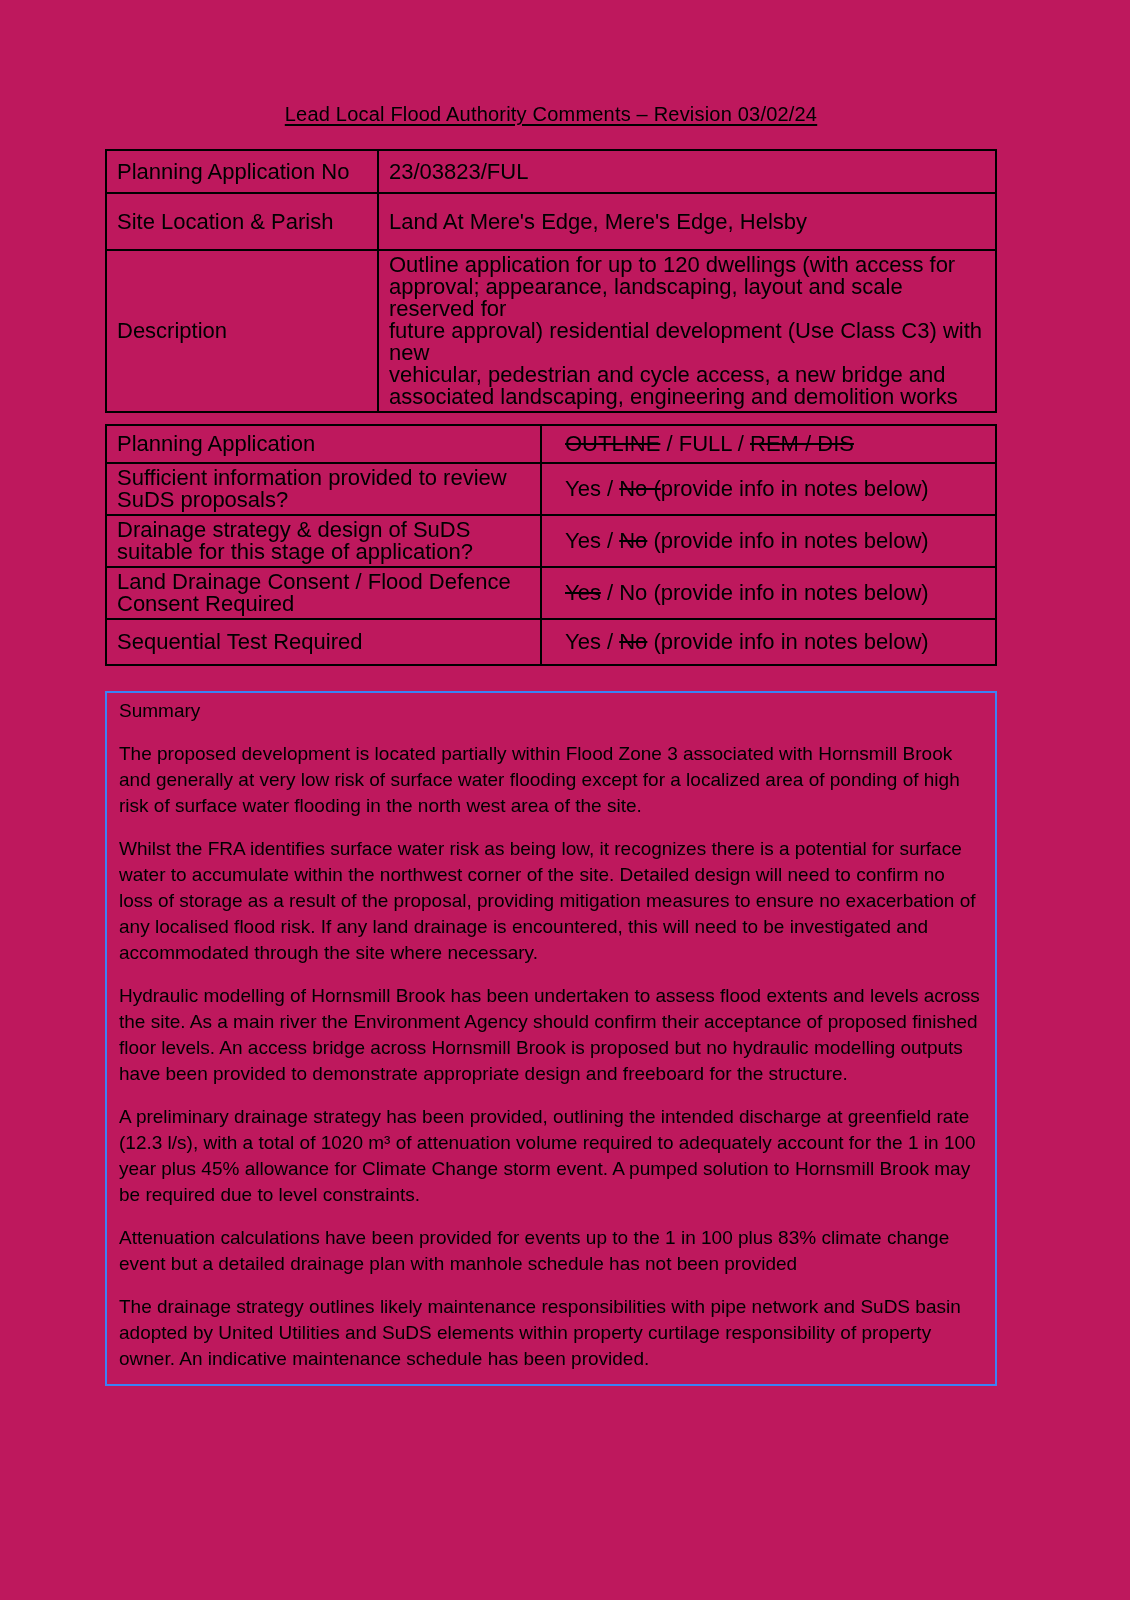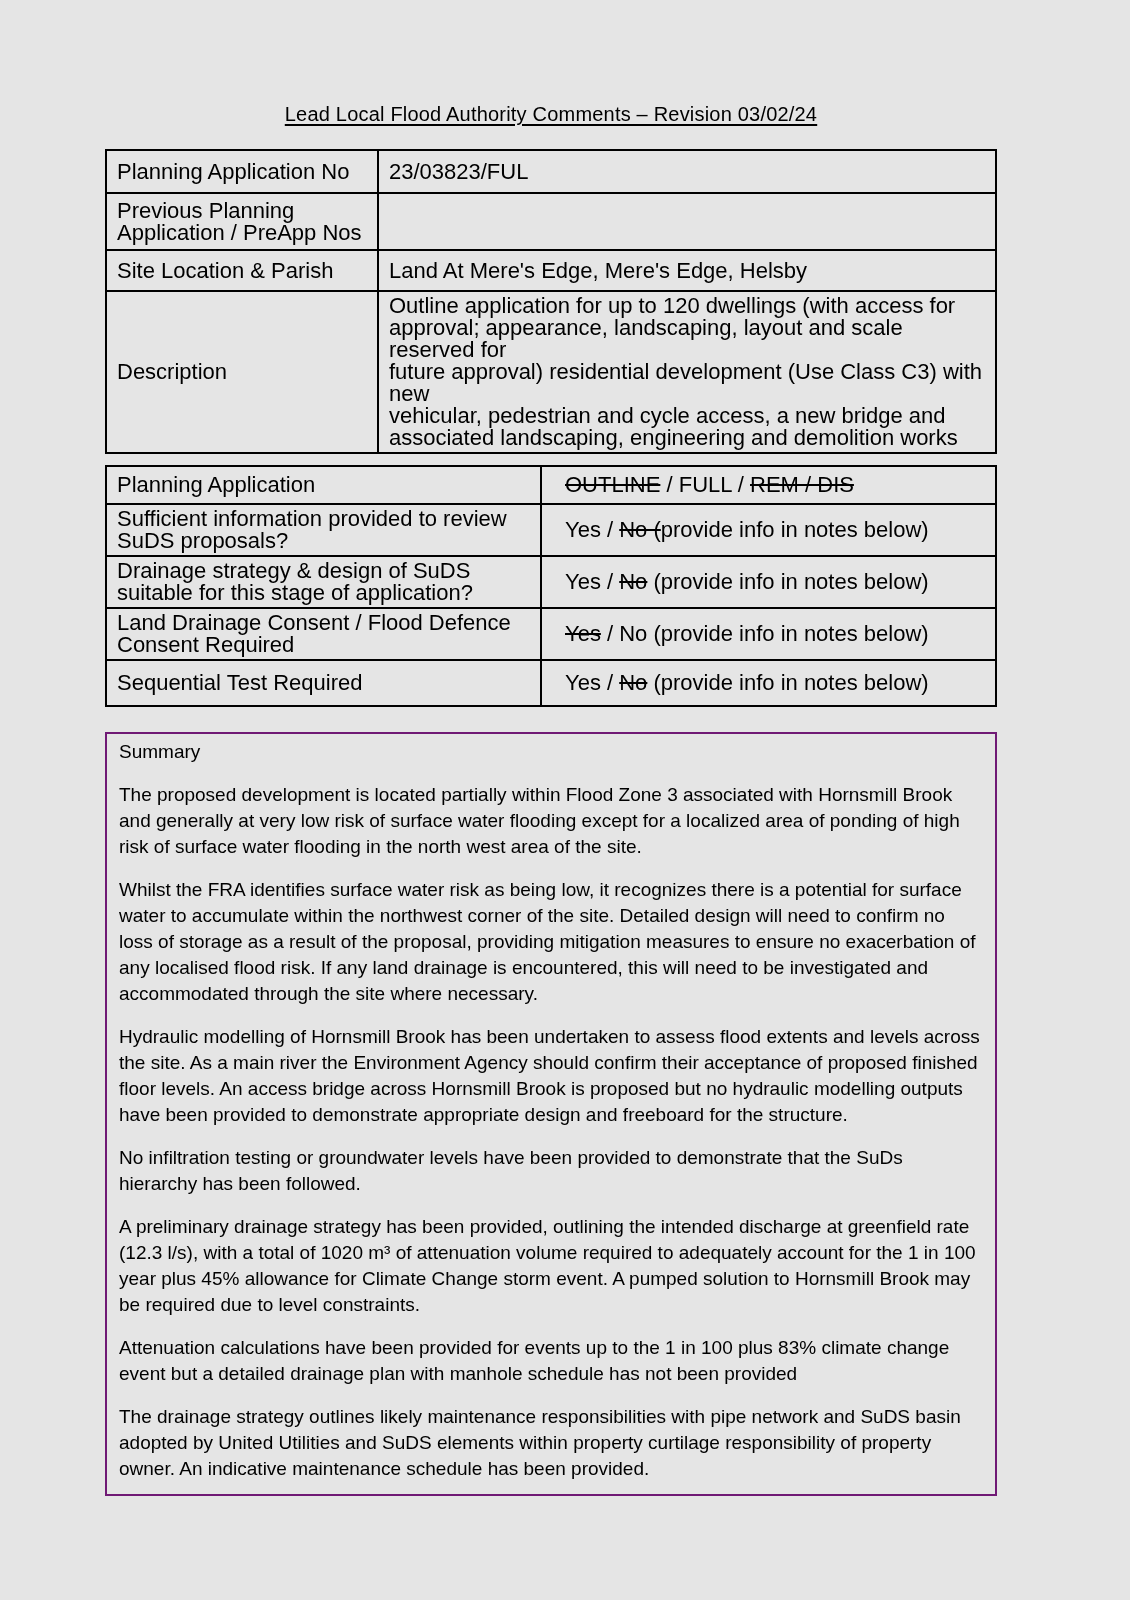--- a/index.html
+++ b/index.html
@@ -13,7 +13,7 @@
     position: relative;
     width: 1130px;
     height: 1600px;
-    background: #e5e5e5;
+    background: #be185d;
     overflow: hidden;
   }
   .content {

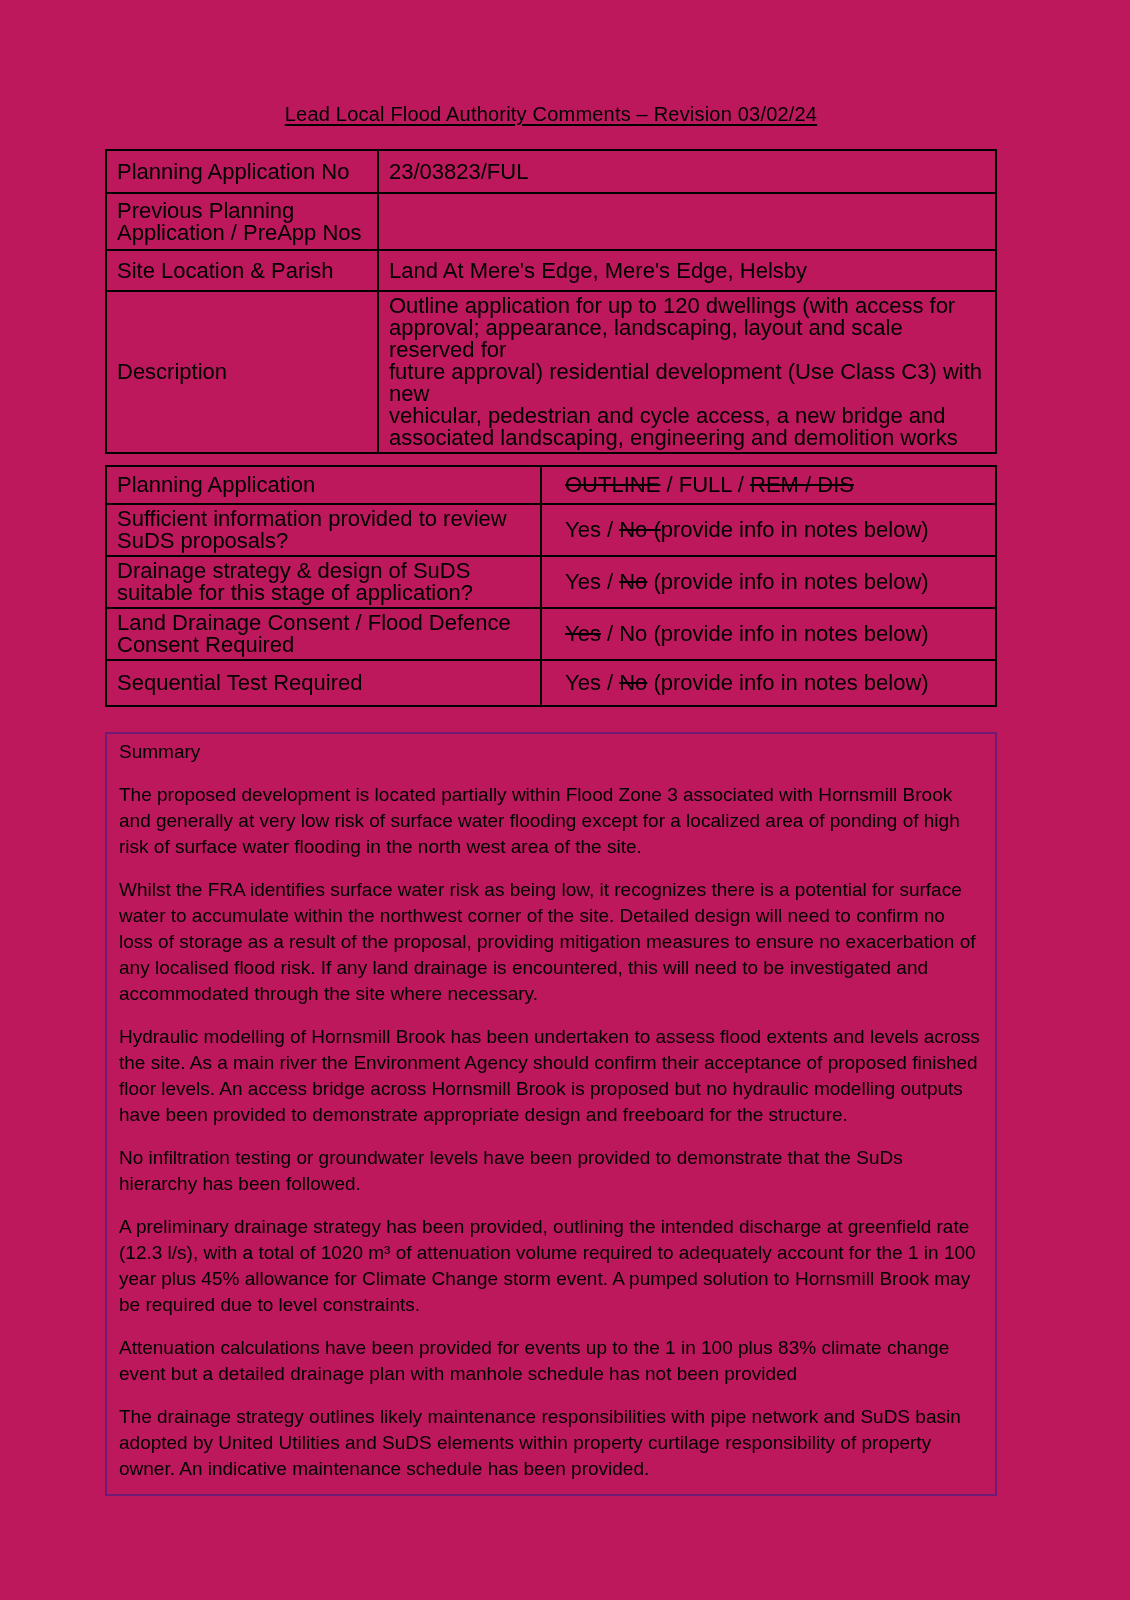--- a/index.html
+++ b/index.html
@@ -96,11 +96,6 @@
           <td class="val pre">23/03823/FUL</td>
         </tr>
         <tr>
-          <td class="lbl pre">Previous Planning
-Application / PreApp Nos</td>
-          <td class="val pre"></td>
-        </tr>
-        <tr>
           <td class="lbl pre">Site Location &amp; Parish</td>
           <td class="val pre">Land At Mere's Edge, Mere's Edge, Helsby</td>
         </tr>

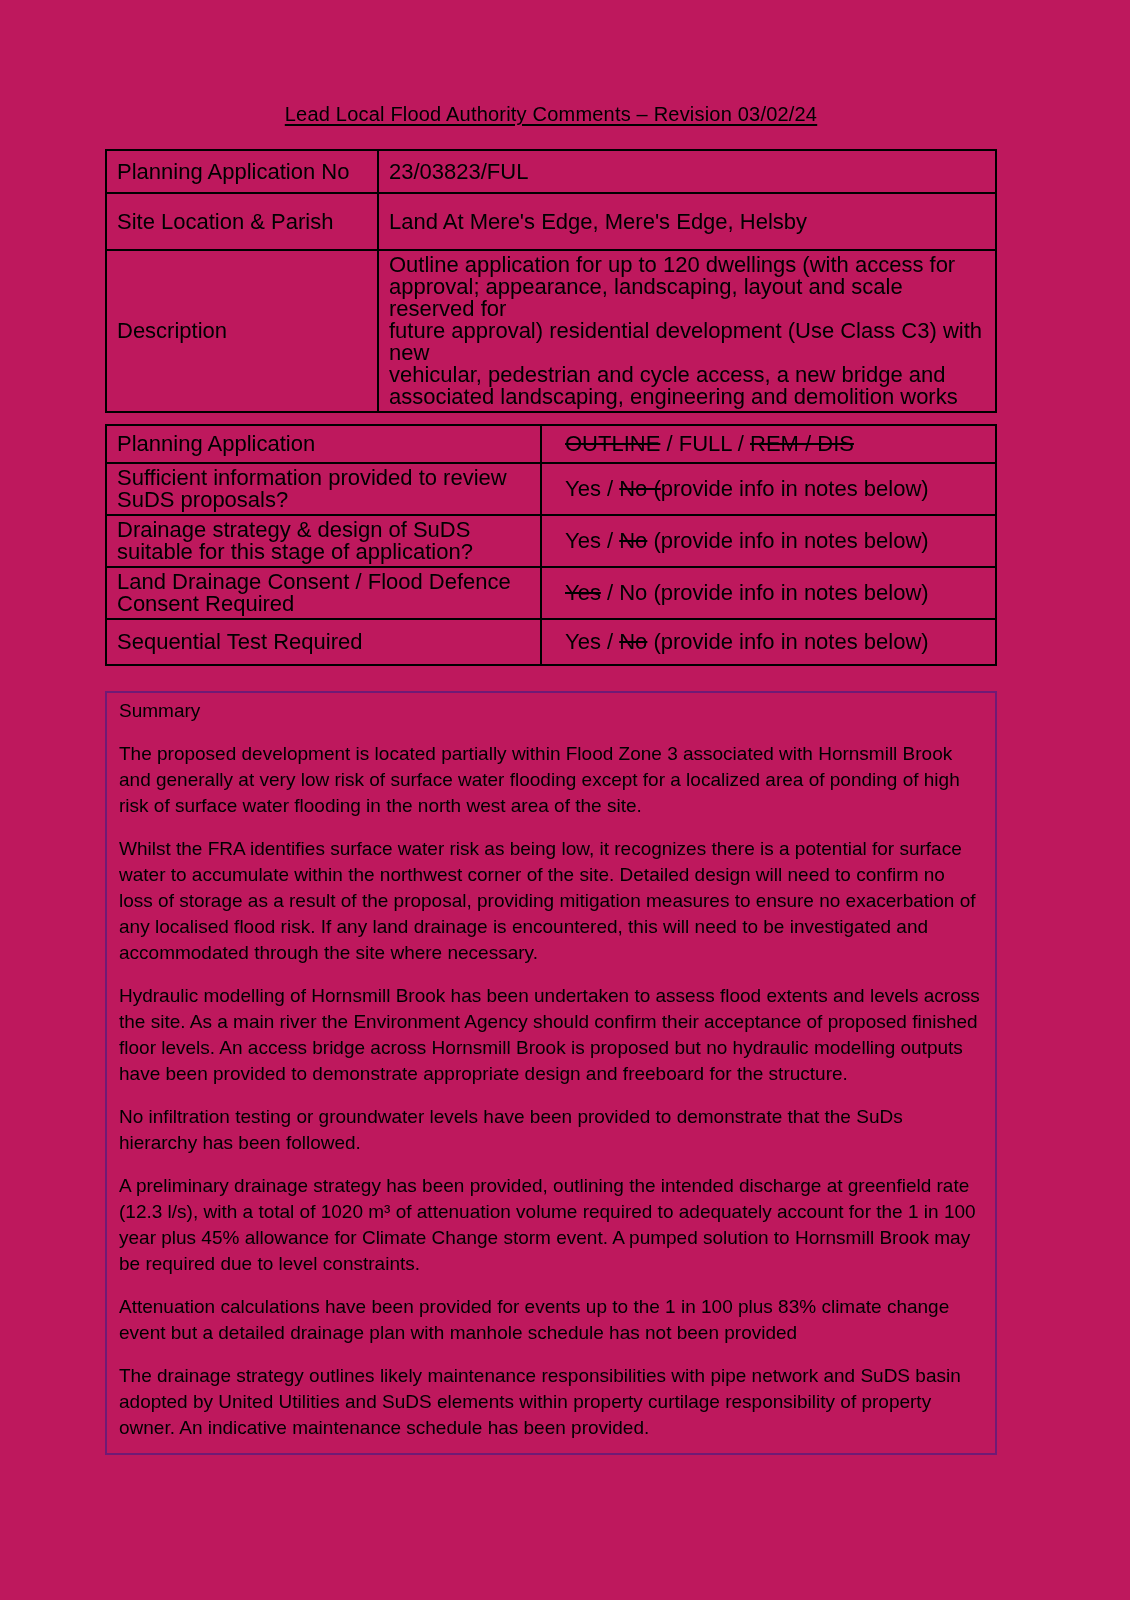--- a/index.html
+++ b/index.html
@@ -62,7 +62,7 @@
     margin-top: 25px;
     width: 892px;
     box-sizing: border-box;
-    border: 2px solid #701a75;
+    border: 2px solid #3b82f6;
     padding: 5px 12px 12px 12px;
     font-size: 19px;
     line-height: 26px;

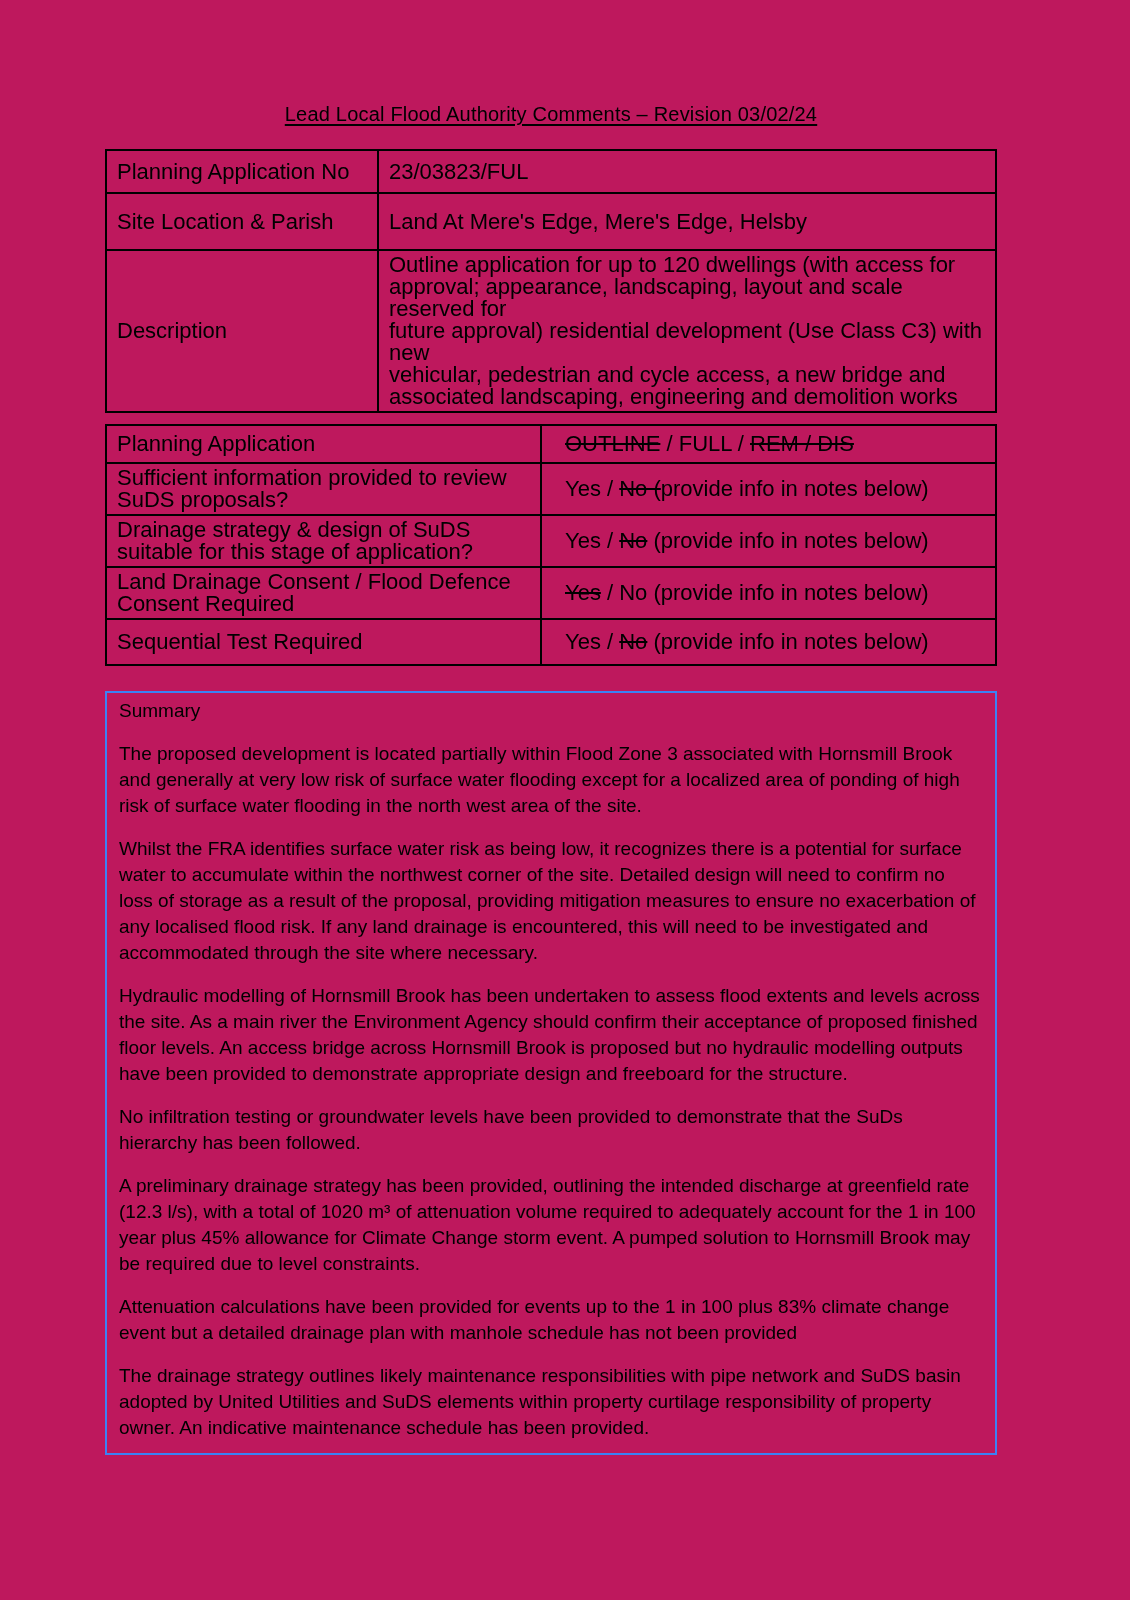--- a/index.html
+++ b/index.html
@@ -147,7 +147,6 @@
       <p class="sum">The proposed development is located partially within Flood Zone 3 associated with Hornsmill Brook and generally at very low risk of surface water flooding except for a localized area of ponding of high risk of surface water flooding in the north west area of the site.</p>
       <p class="sum">Whilst the FRA identifies surface water risk as being low, it recognizes there is a potential for surface water to accumulate within the northwest corner of the site. Detailed design will need to confirm no loss of storage as a result of the proposal, providing mitigation measures to ensure no exacerbation of any localised flood risk. If any land drainage is encountered, this will need to be investigated and accommodated through the site where necessary.</p>
       <p class="sum">Hydraulic modelling of Hornsmill Brook has been undertaken to assess flood extents and levels across the site. As a main river the Environment Agency should confirm their acceptance of proposed finished floor levels. An access bridge across Hornsmill Brook is proposed but no hydraulic modelling outputs have been provided to demonstrate appropriate design and freeboard for the structure.</p>
-      <p class="sum">No infiltration testing or groundwater levels have been provided to demonstrate that the SuDs hierarchy has been followed.</p>
       <p class="sum">A preliminary drainage strategy has been provided, outlining the intended discharge at greenfield rate (12.3 l/s), with a total of 1020 m³ of attenuation volume required to adequately account for the 1 in 100 year plus 45% allowance for Climate Change storm event. A pumped solution to Hornsmill Brook may be required due to level constraints.</p>
       <p class="sum">Attenuation calculations have been provided for events up to the 1 in 100 plus 83% climate change event but a detailed drainage plan with manhole schedule has not been provided</p>
       <p class="sum">The drainage strategy outlines likely maintenance responsibilities with pipe network and SuDS basin adopted by United Utilities and SuDS elements within property curtilage responsibility of property owner.  An indicative maintenance schedule has been provided.</p>

